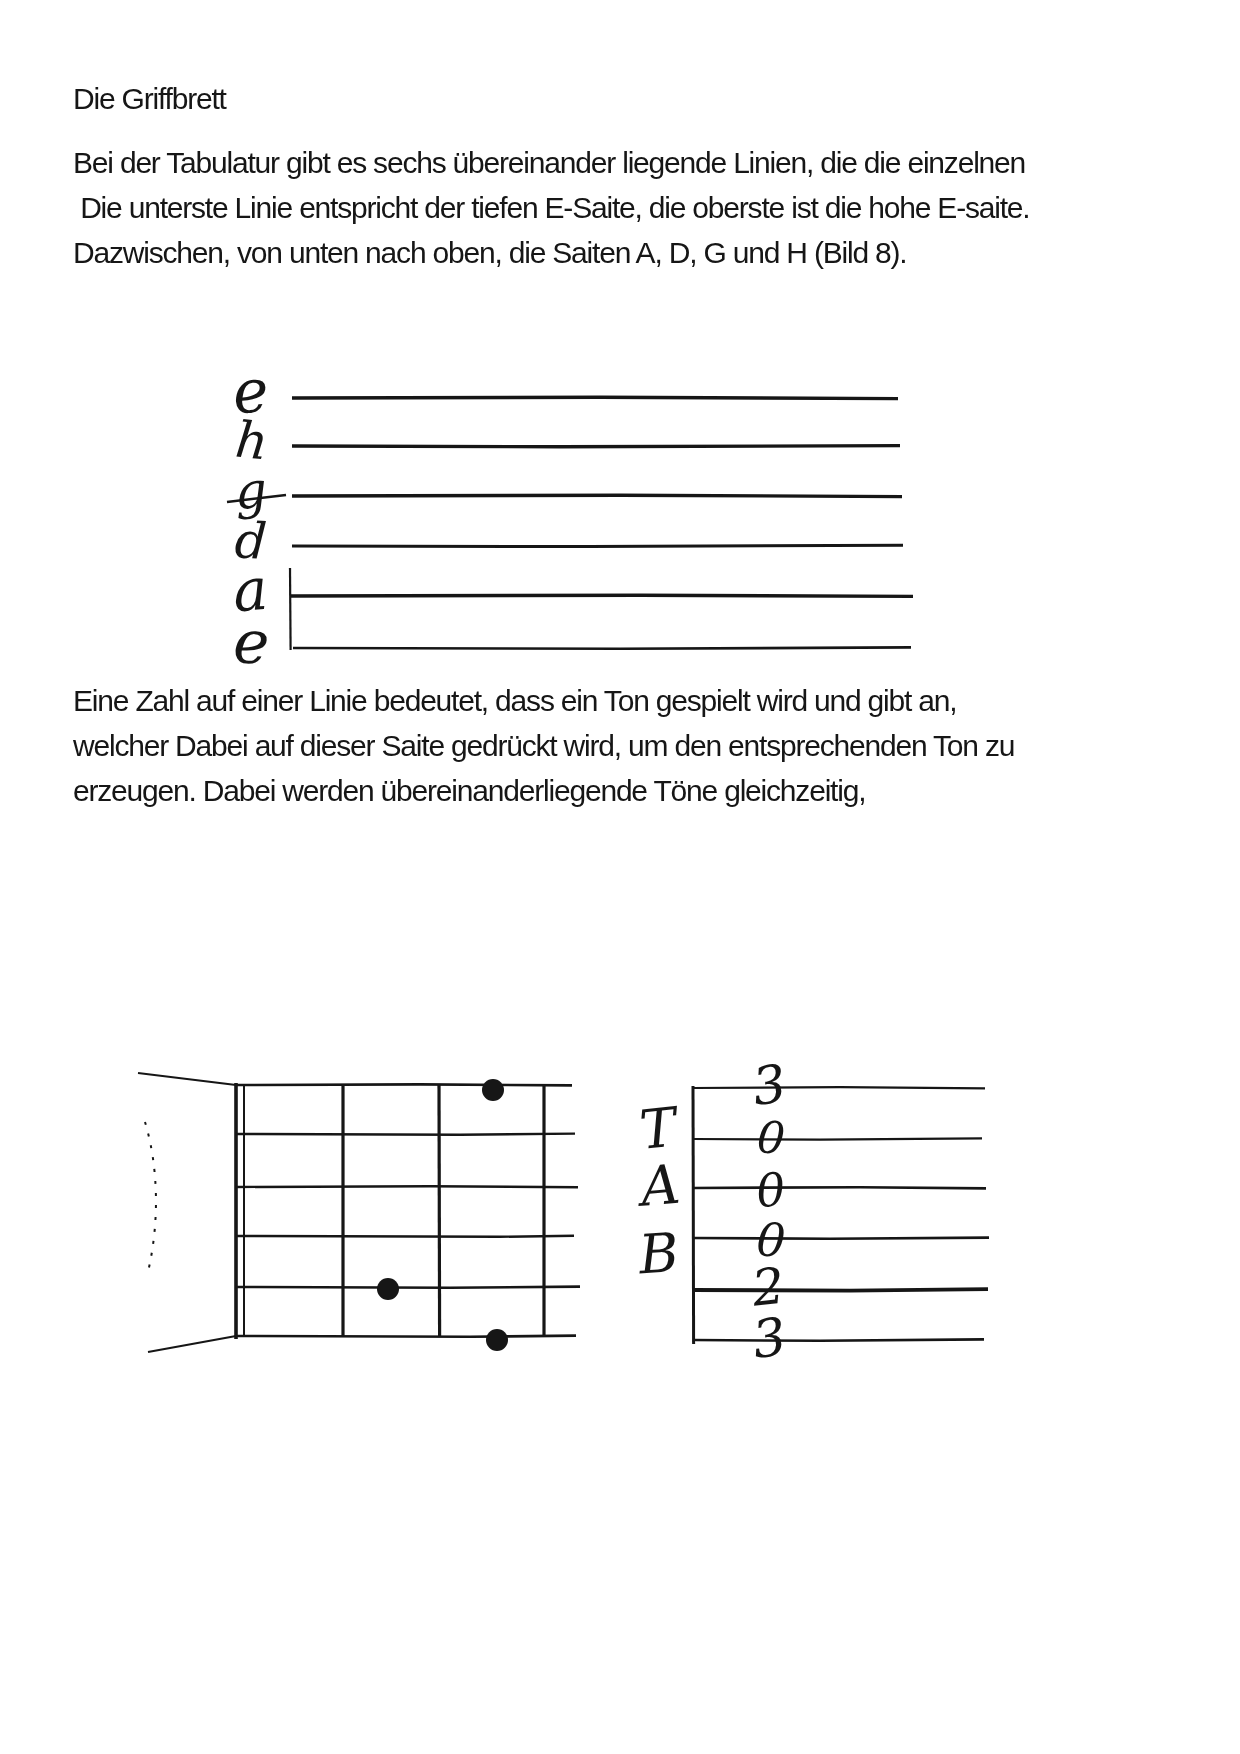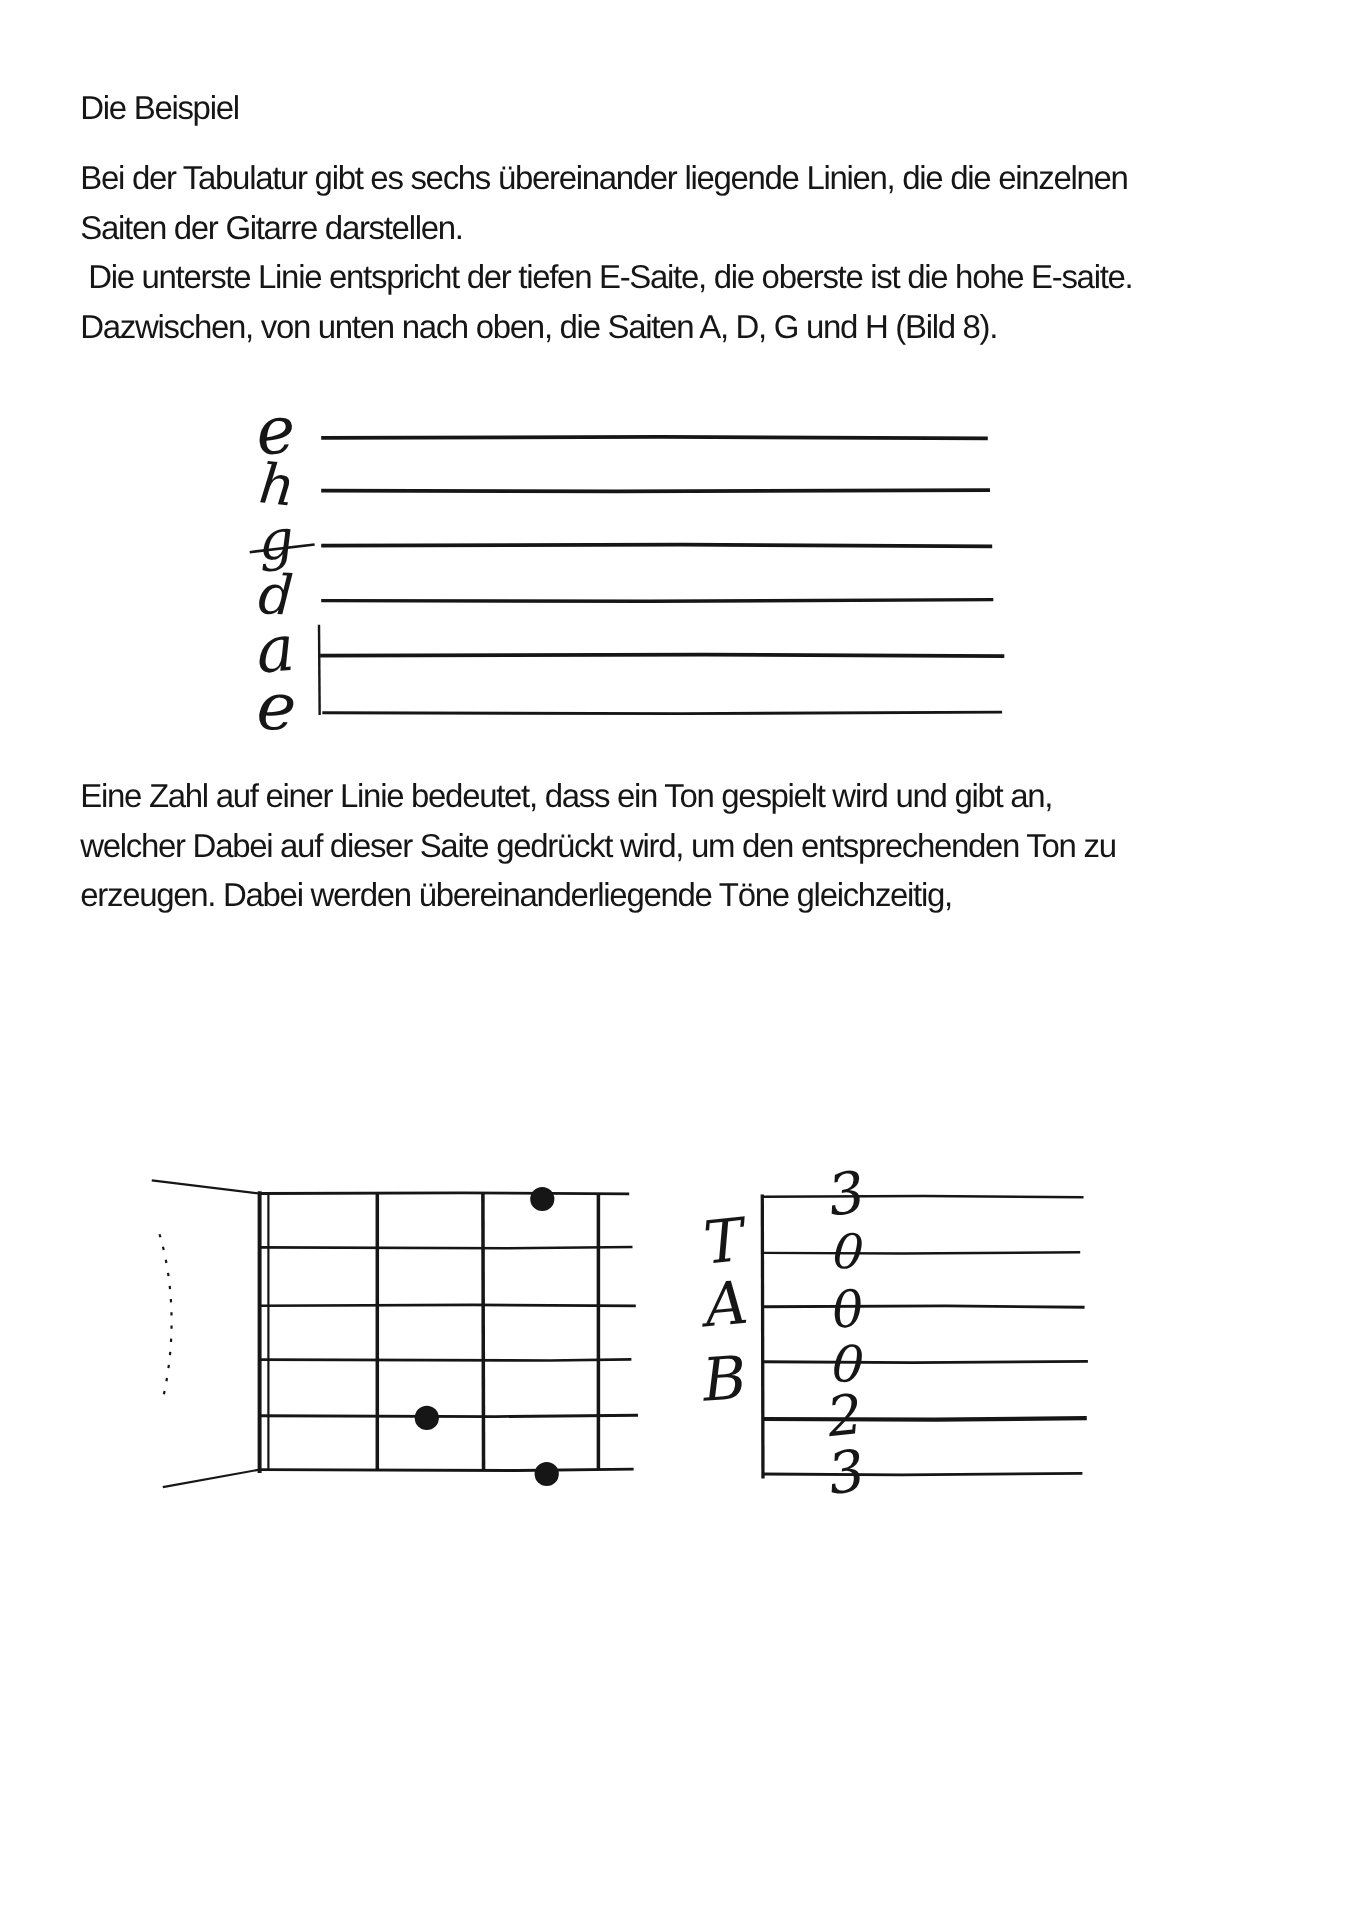--- a/index.html
+++ b/index.html
@@ -53,7 +53,7 @@
 
 <div class="page">
 
-  <div class="doc-title">Die Beispiel</div>
+  <div class="doc-title">Die Griffbrett</div>
 
   <div class="para para-1">
     <div class="line">Bei der Tabulatur gibt es sechs übereinander liegende Linien, die die einzelnen</div>

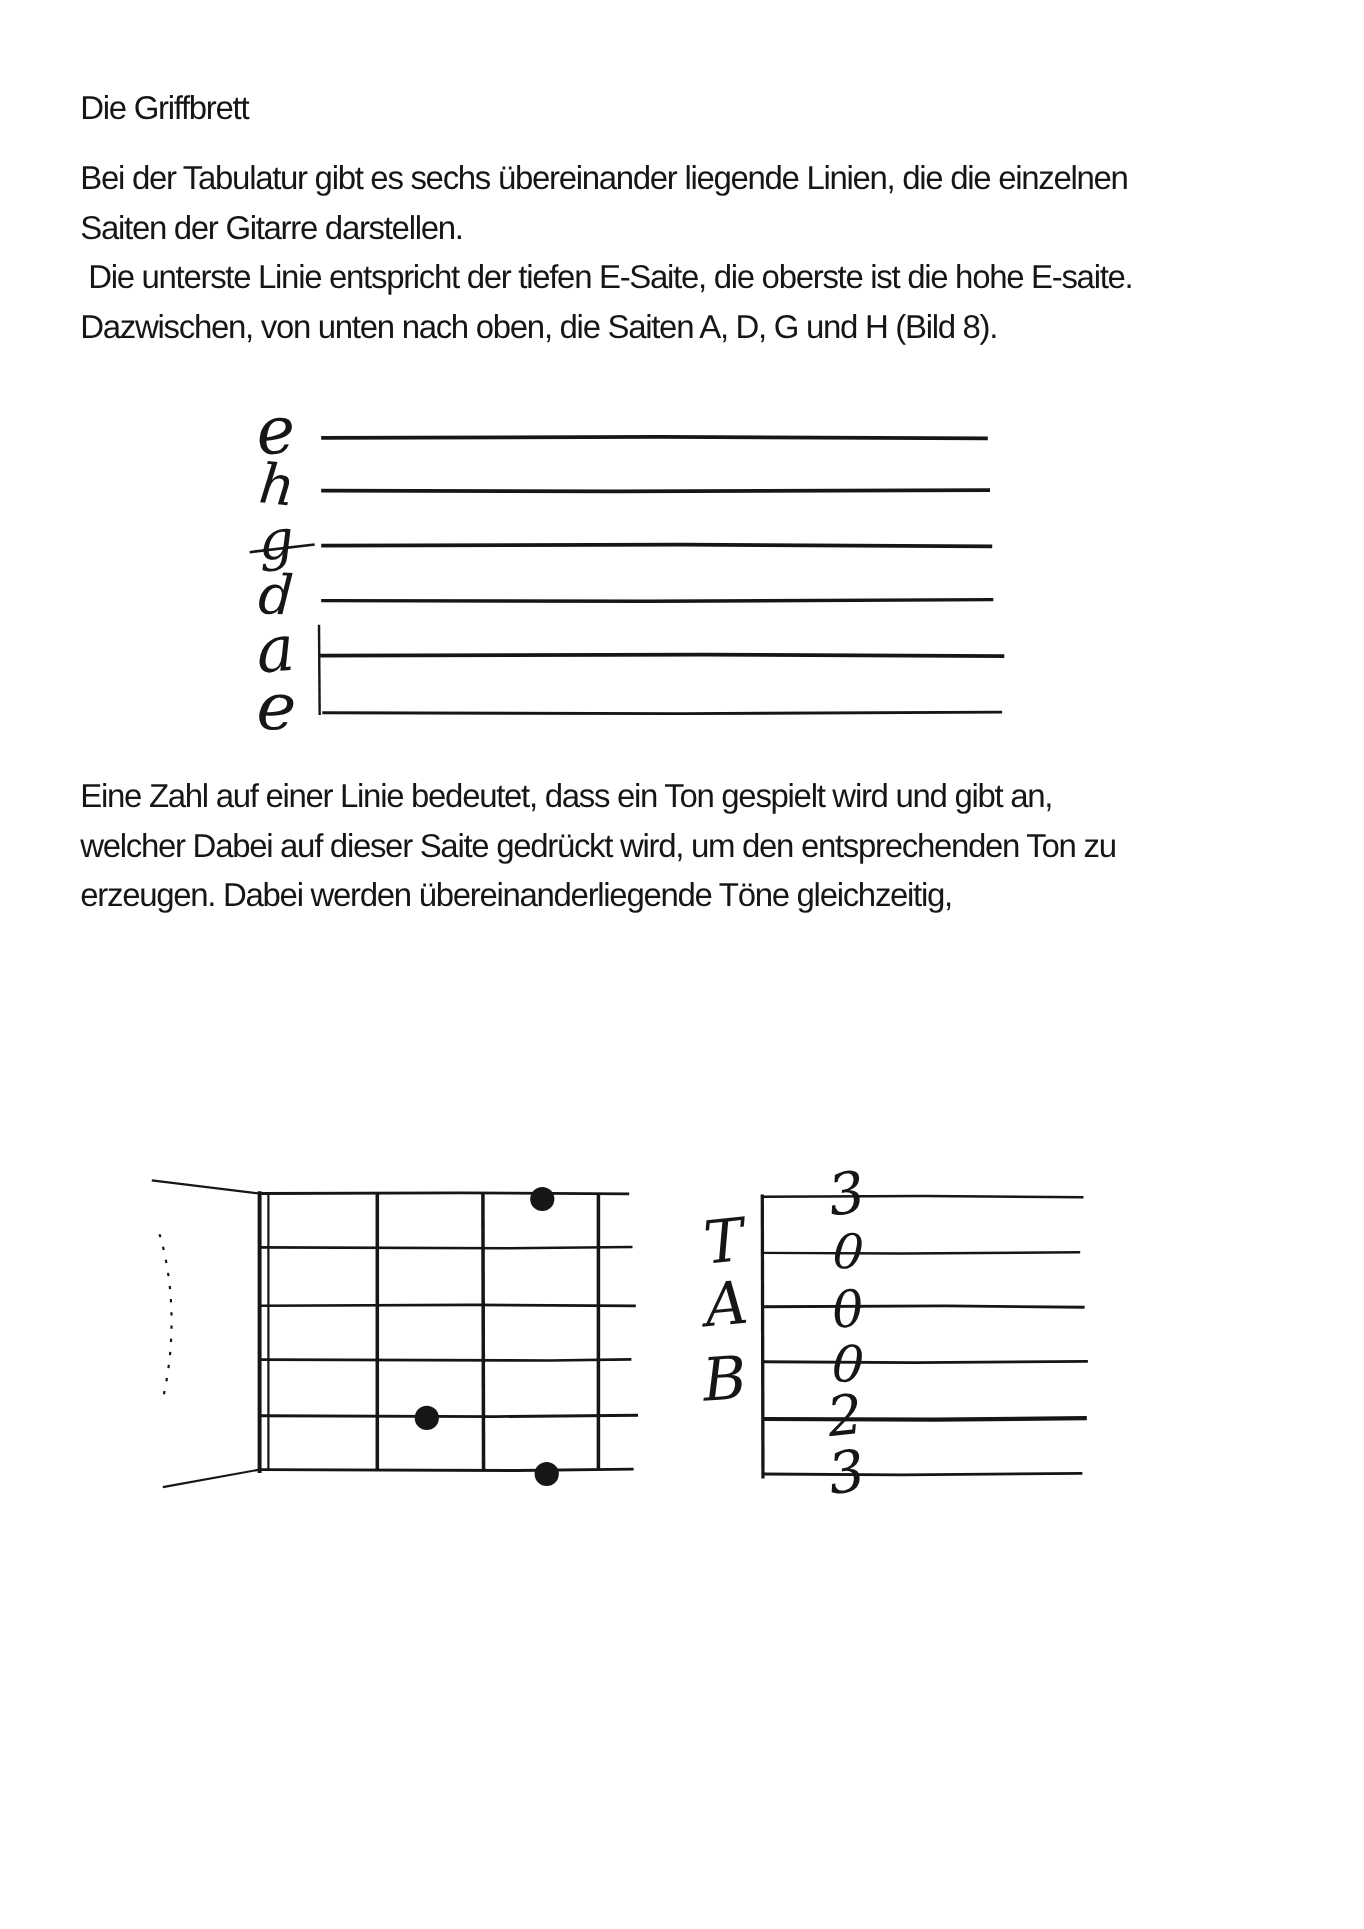--- a/index.html
+++ b/index.html
@@ -57,7 +57,6 @@
 
   <div class="para para-1">
     <div class="line">Bei der Tabulatur gibt es sechs übereinander liegende Linien, die die einzelnen</div>
-    <div class="line">Saiten der Gitarre darstellen.</div>
     <div class="line"> Die unterste Linie entspricht der tiefen E-Saite, die oberste ist die hohe E-saite.</div>
     <div class="line">Dazwischen, von unten nach oben, die Saiten A, D, G und H (Bild 8).</div>
   </div>

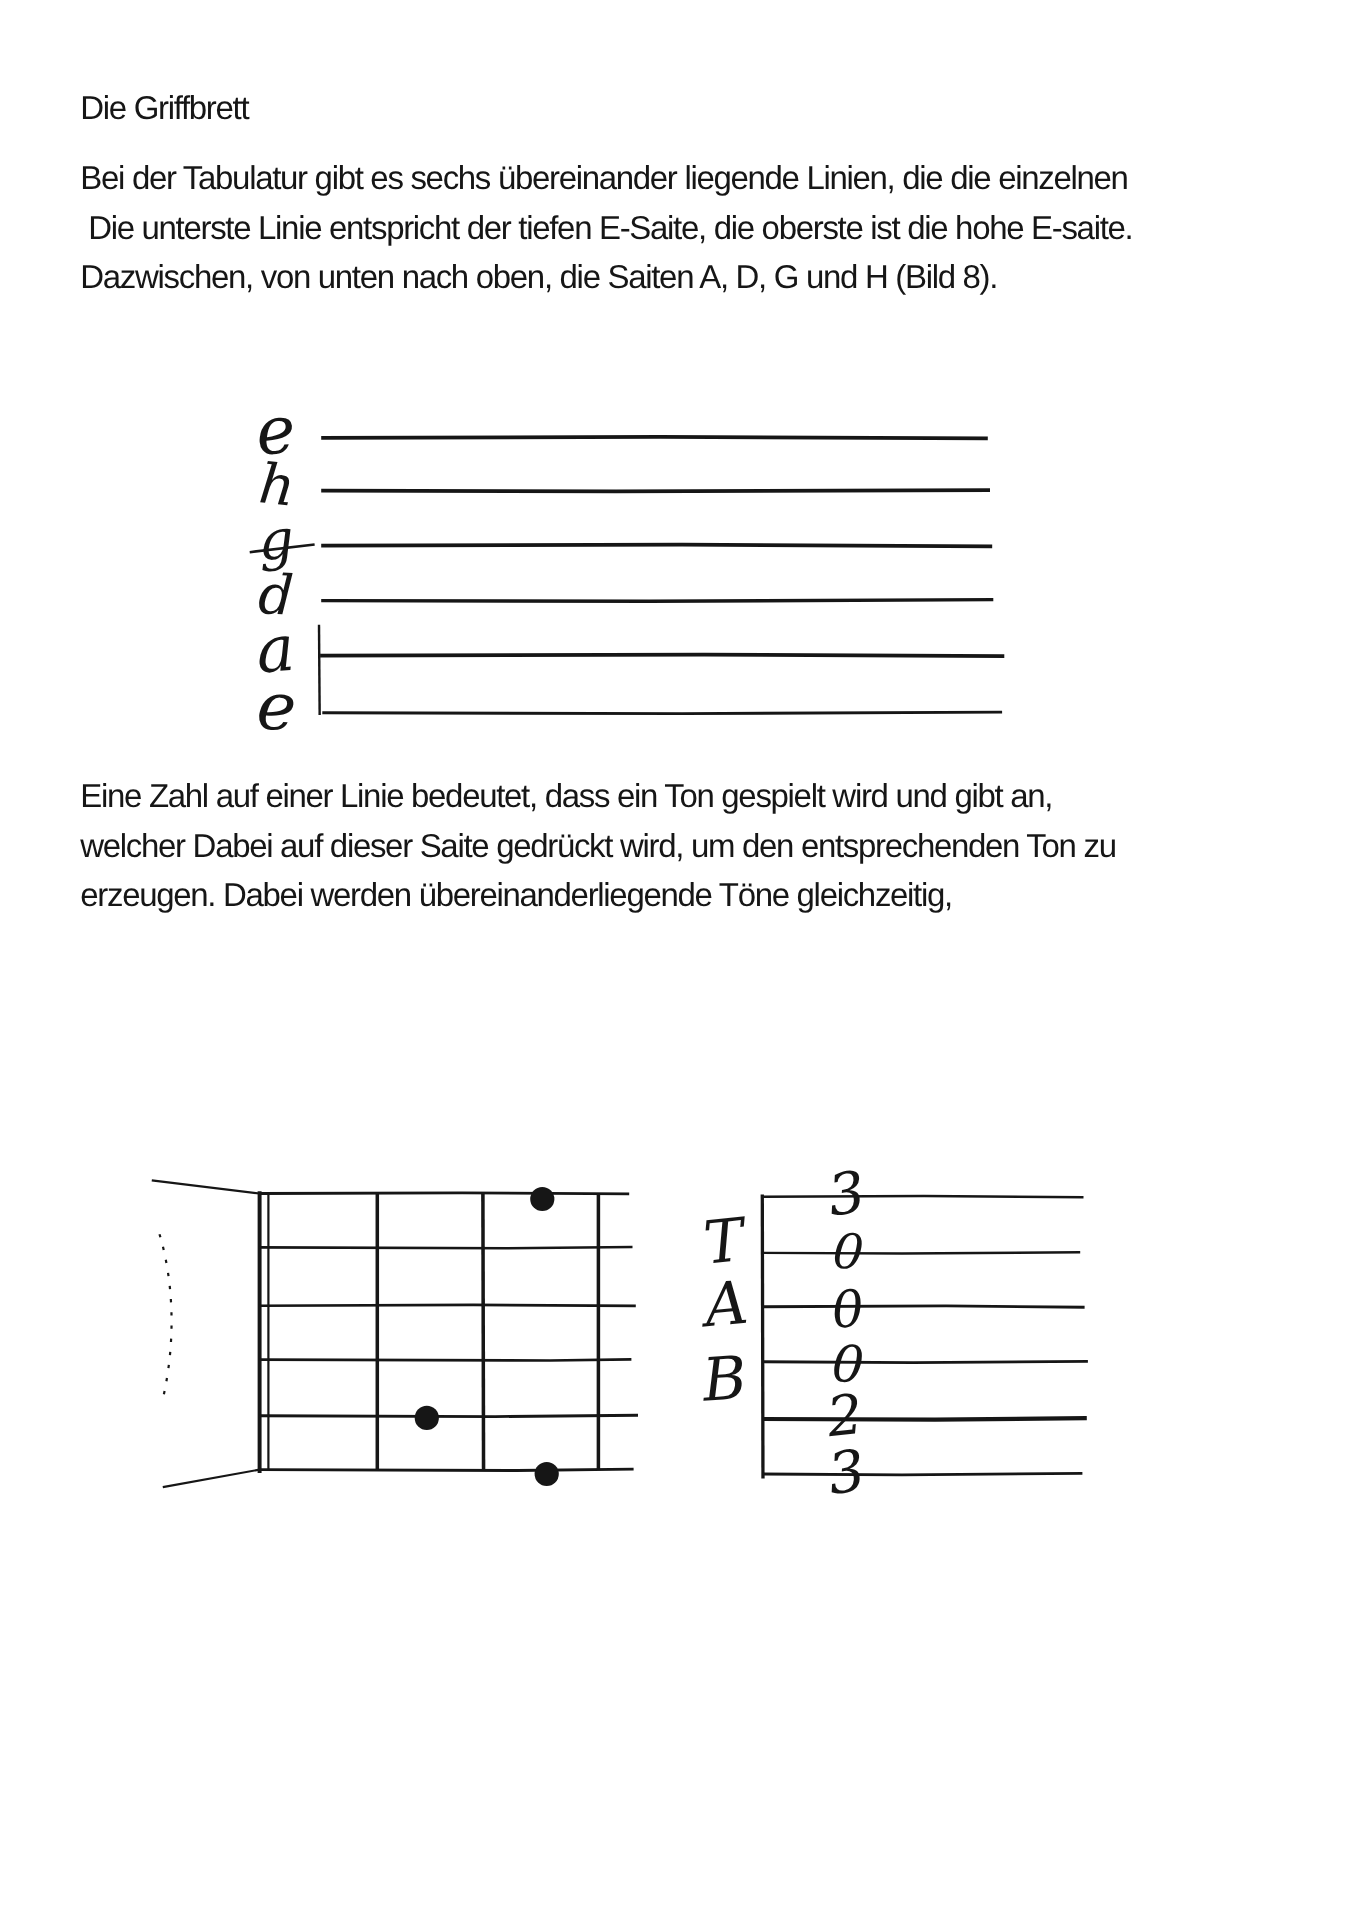--- a/index.html
+++ b/index.html
@@ -33,7 +33,7 @@
     white-space: pre;
   }
   .para-1 { top: 140px; }
-  .para-2 { top: 702px; }
+  .para-2 { top: 678px; }
   svg.figures-layer {
     position: absolute;
     left: 0; top: 0;

